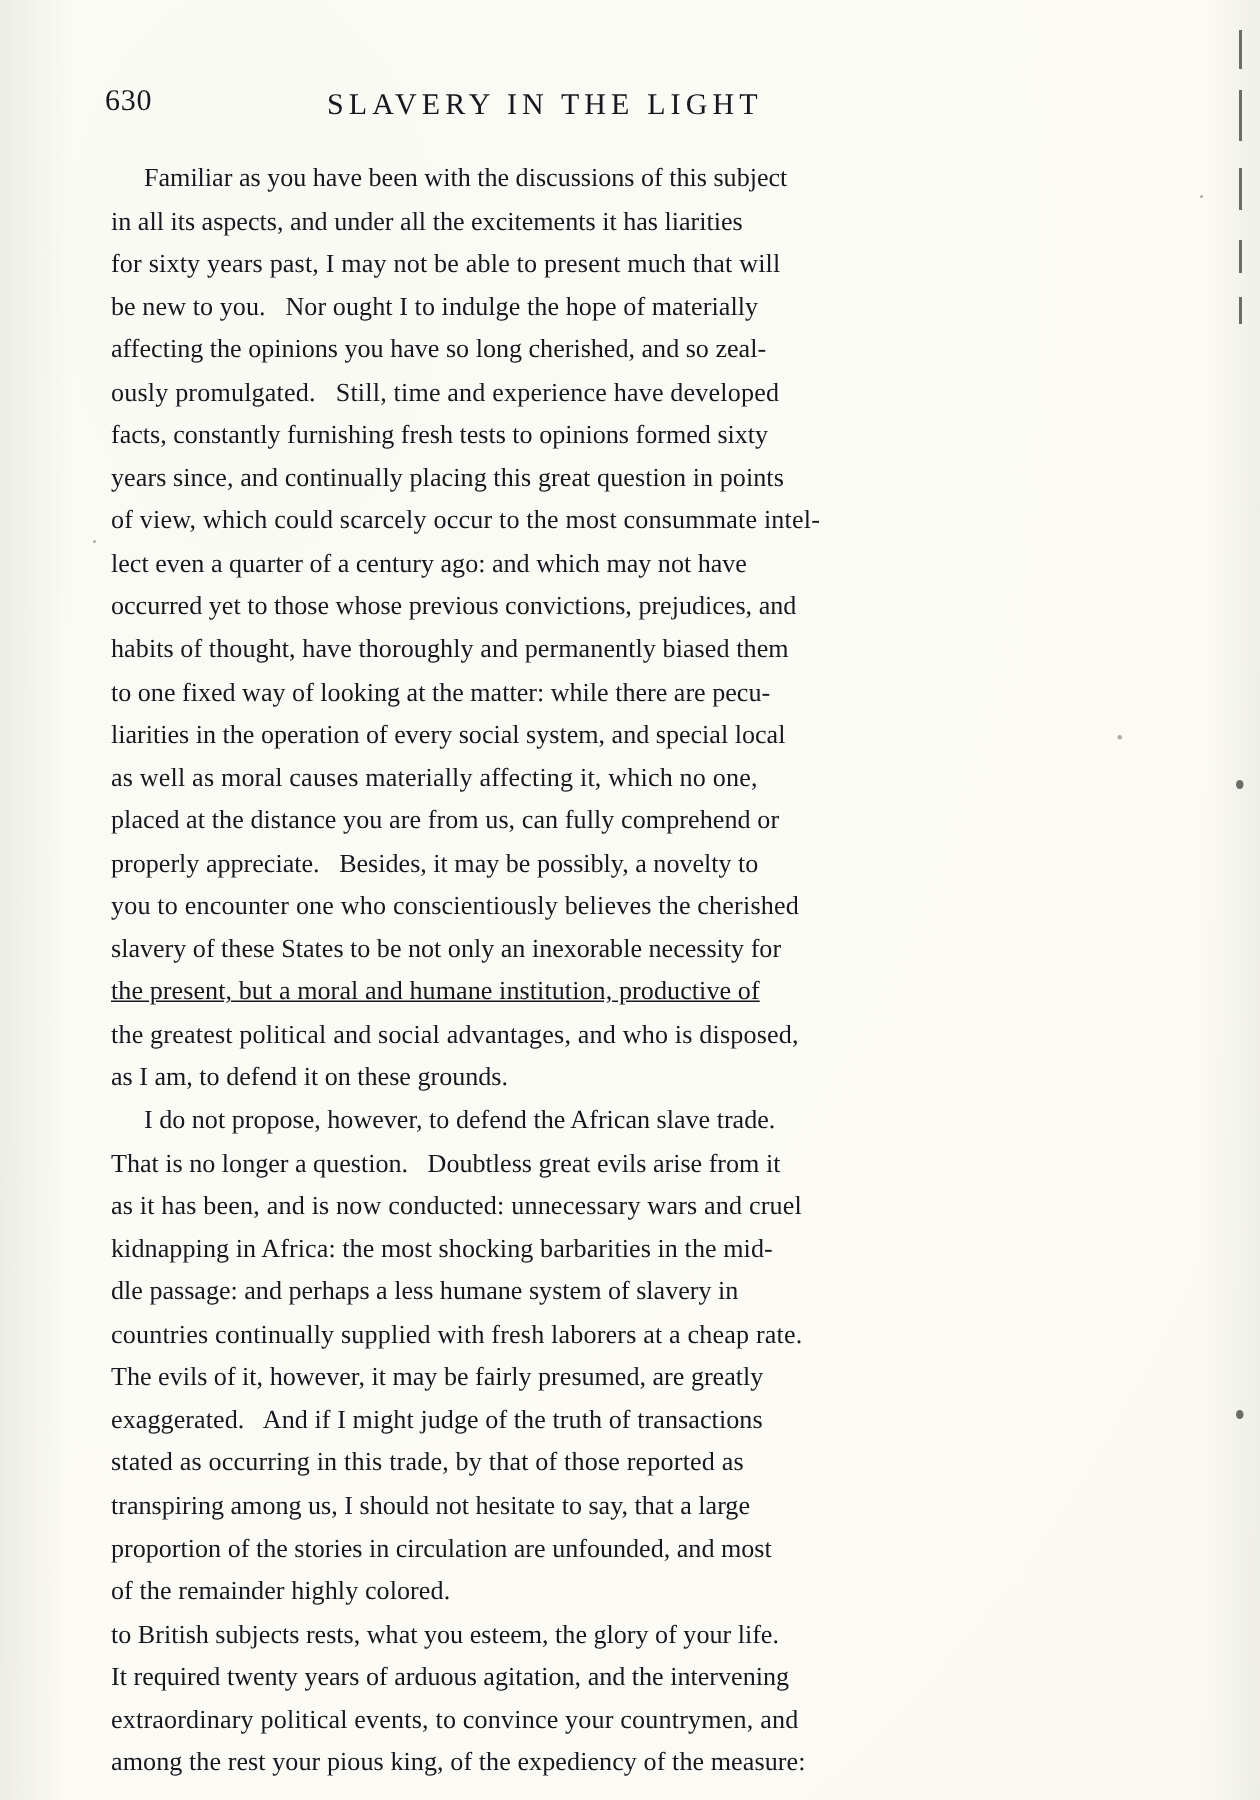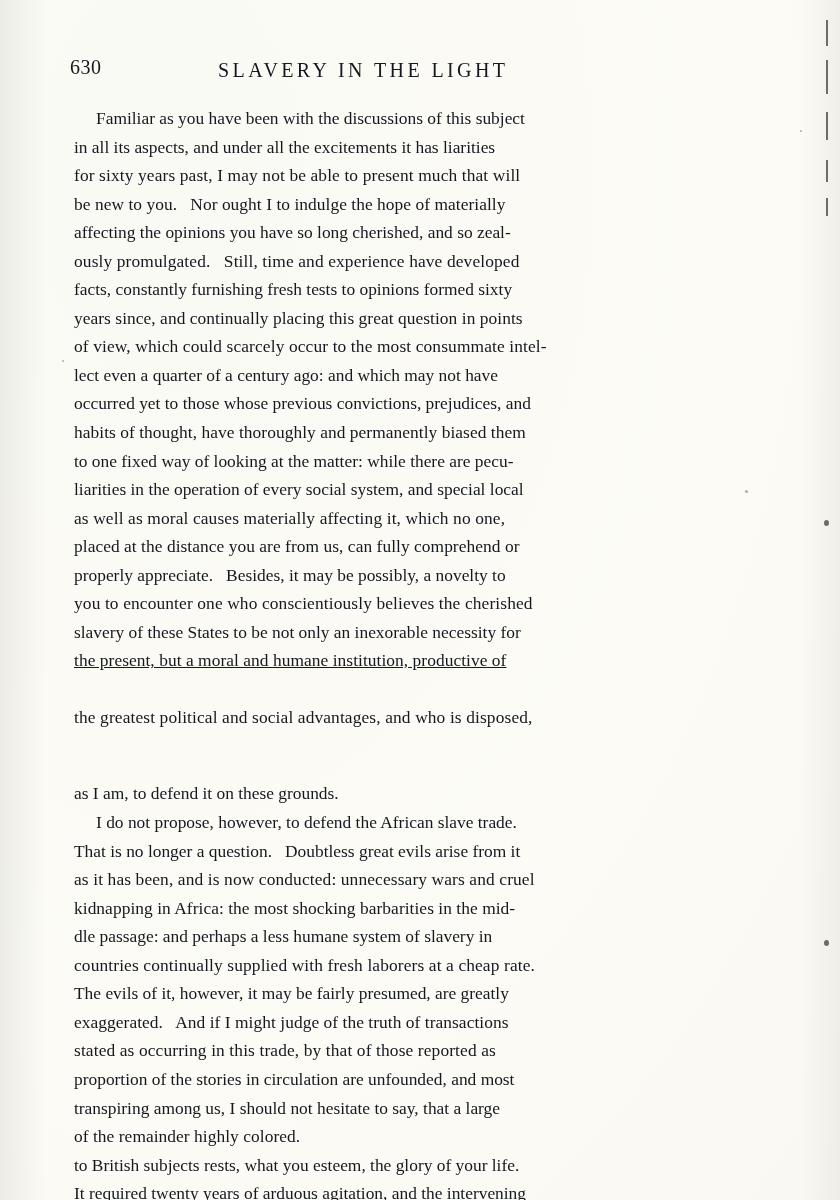--- a/index.html
+++ b/index.html
@@ -163,7 +163,7 @@
         <div class="line" style="white-space: pre;">you to encounter one who conscientiously believes the cherished</div>
         <div class="line" style="white-space: pre;">slavery of these States to be not only an inexorable necessity for</div>
         <div class="line" style="white-space: pre; text-decoration: underline;">the present, but a moral and humane institution, productive of</div>
-        <div class="line" style="white-space: pre; margin-top: 28px;">the greatest political and social advantages, and who is disposed,</div>
+        <div class="line" style="white-space: pre;">the greatest political and social advantages, and who is disposed,</div>
         <div class="line" style="white-space: pre; margin-top: 48px;">as I am, to defend it on these grounds.</div>
       </div>
     <div class="para" id="para-2">

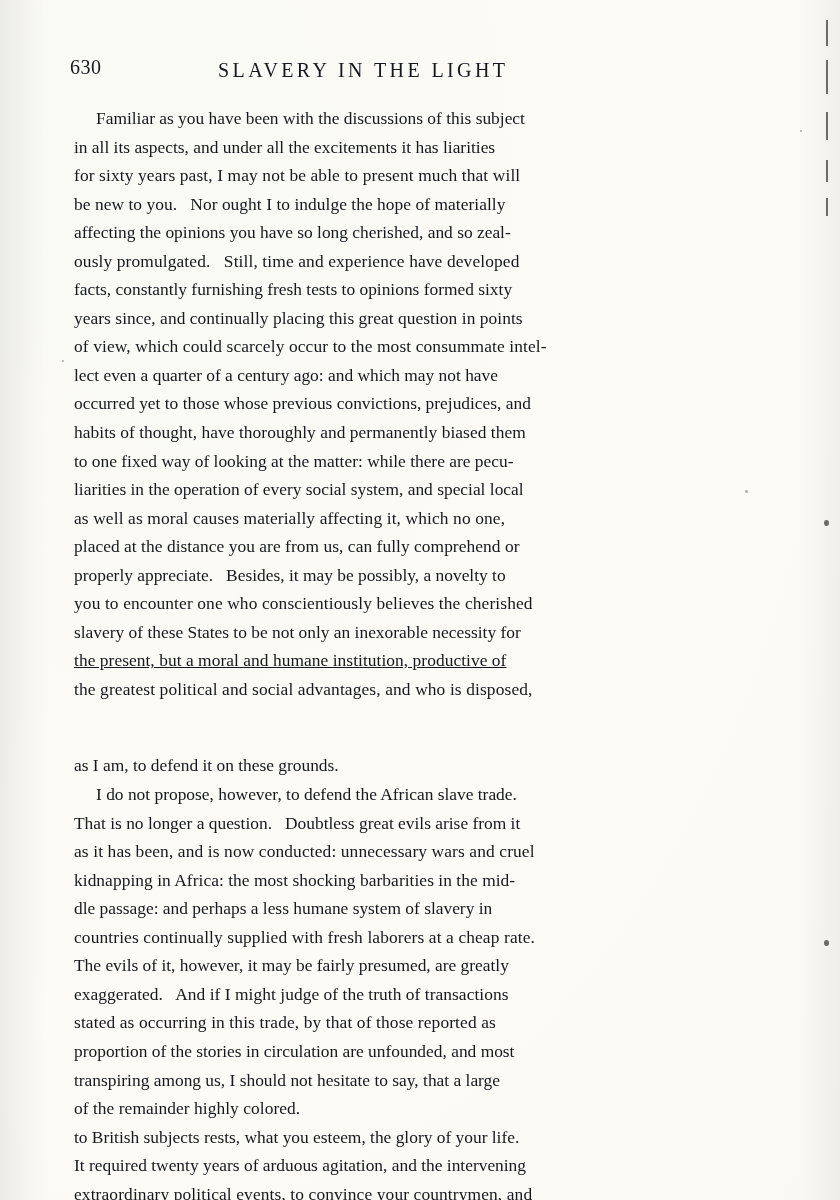--- a/index.html
+++ b/index.html
@@ -164,7 +164,7 @@
         <div class="line" style="white-space: pre;">slavery of these States to be not only an inexorable necessity for</div>
         <div class="line" style="white-space: pre; text-decoration: underline;">the present, but a moral and humane institution, productive of</div>
         <div class="line" style="white-space: pre;">the greatest political and social advantages, and who is disposed,</div>
-        <div class="line" style="white-space: pre; margin-top: 48px;">as I am, to defend it on these grounds.</div>
+        <div class="line" style="white-space: pre;">as I am, to defend it on these grounds.</div>
       </div>
     <div class="para" id="para-2">
         <div class="line indent" style="white-space: pre;">I do not propose, however, to defend the African slave trade.</div>

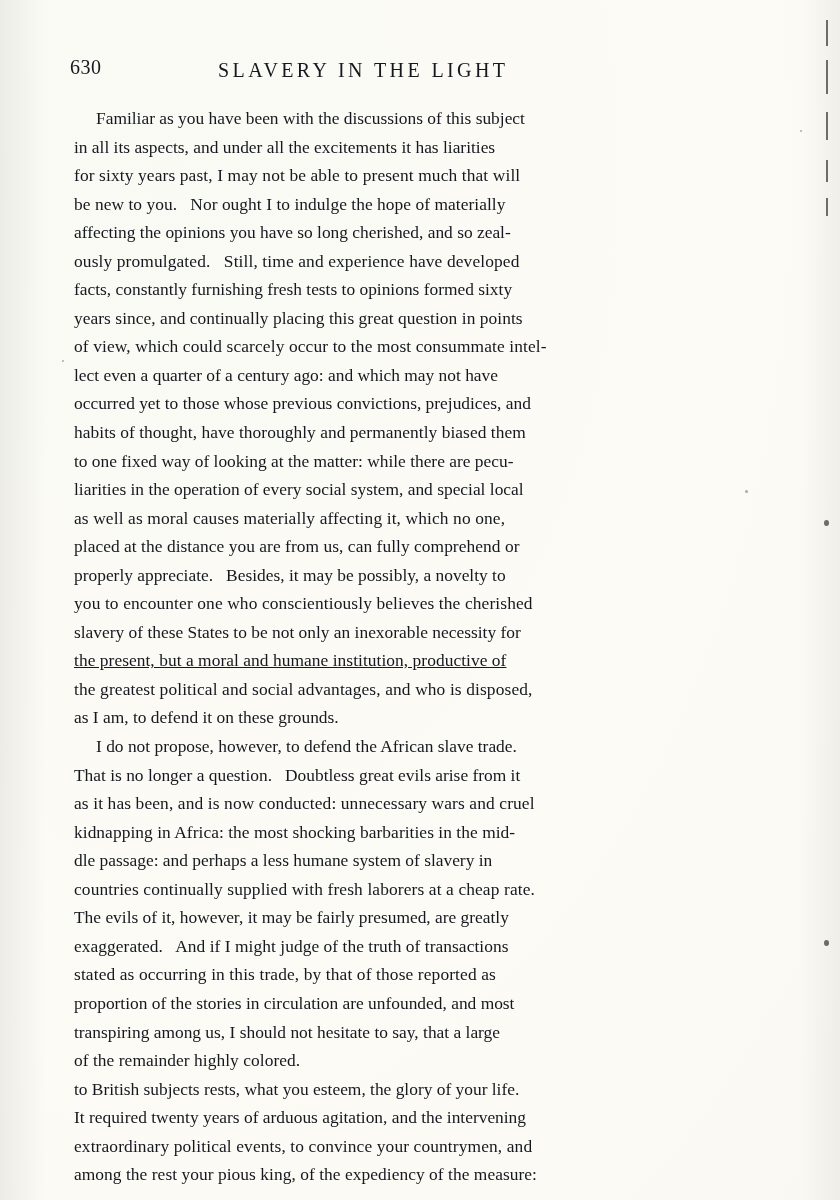--- a/index.html
+++ b/index.html
@@ -176,8 +176,8 @@
         <div class="line" style="white-space: pre;">The evils of it, however, it may be fairly presumed, are greatly</div>
         <div class="line" style="white-space: pre;">exaggerated.   And if I might judge of the truth of transactions</div>
         <div class="line" style="white-space: pre;">stated as occurring in this trade, by that of those reported as</div>
+        <div class="line" style="white-space: pre;">transpiring among us, I should not hesitate to say, that a large</div>
         <div class="line" style="white-space: pre;">proportion of the stories in circulation are unfounded, and most</div>
-        <div class="line" style="white-space: pre;">transpiring among us, I should not hesitate to say, that a large</div>
         <div class="line" style="white-space: pre;">of the remainder highly colored.</div>
       </div>
     <div class="para" id="para-3">

